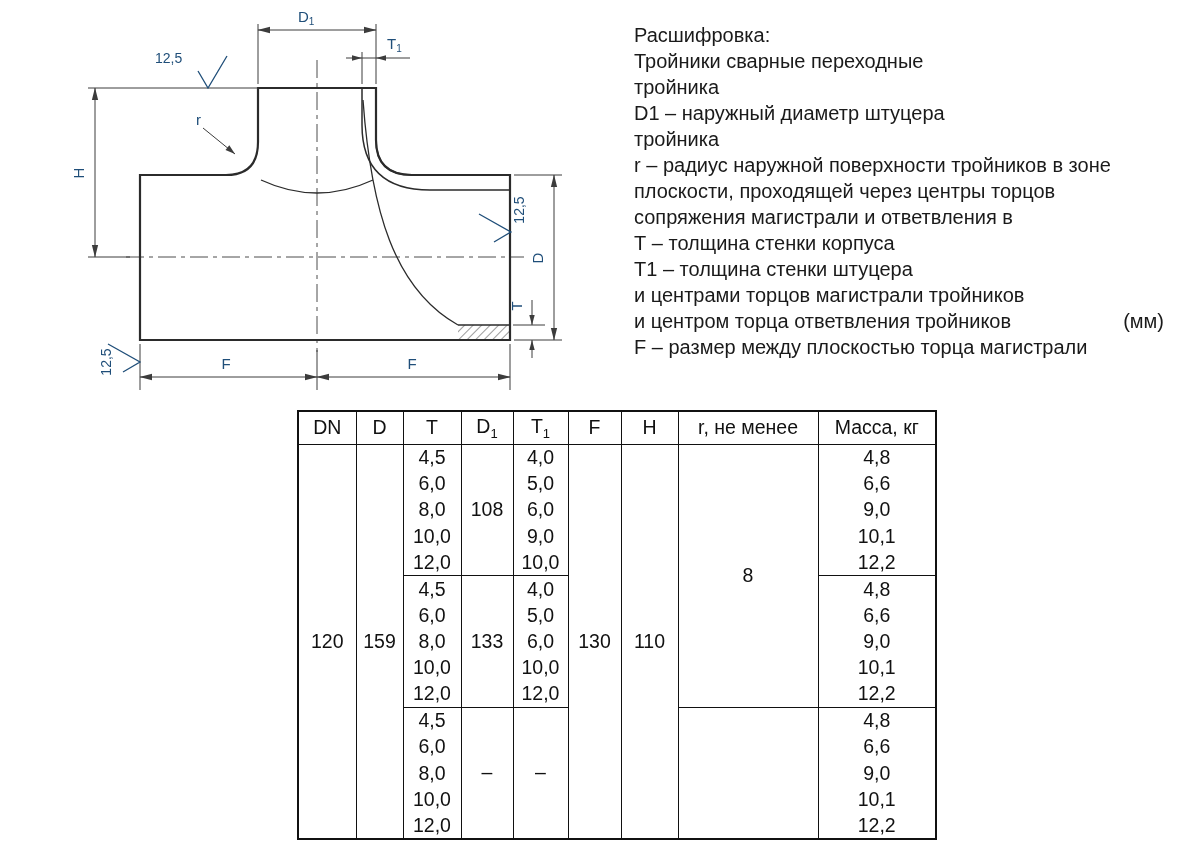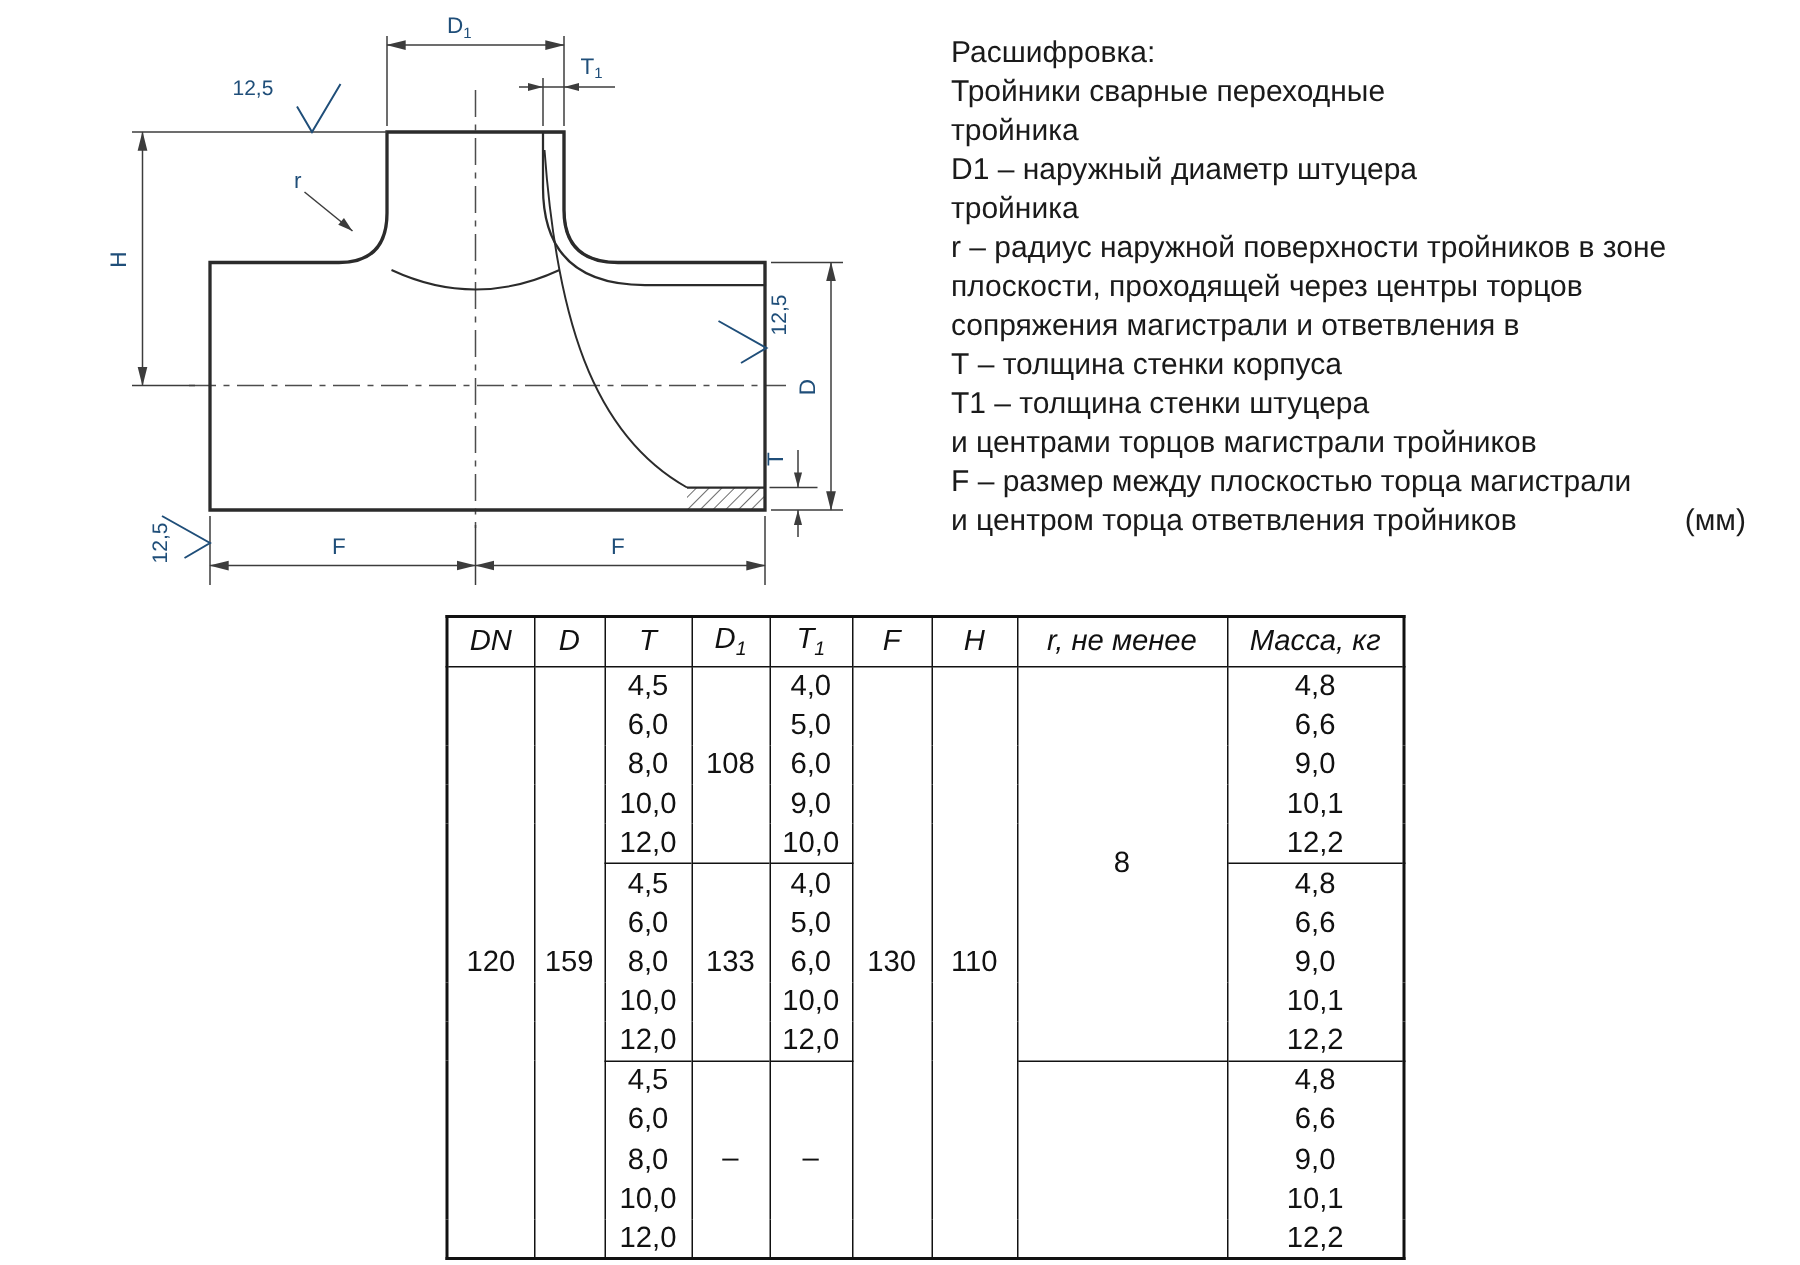--- a/index.html
+++ b/index.html
@@ -154,11 +154,11 @@
   <div class="lg-line">Т – толщина стенки корпуса</div>
   <div class="lg-line">Т1 – толщина стенки штуцера</div>
   <div class="lg-line">и центрами торцов магистрали тройников</div>
-  <div class="lg-line">F – размер между плоскостью торца магистрали</div>
   <div class="lg-line lg-last">
     <span>и центром торца ответвления тройников</span>
     <span>(мм)</span>
   </div>
+  <div class="lg-line">F – размер между плоскостью торца магистрали</div>
 </div>
 
 <table class="spec-table">

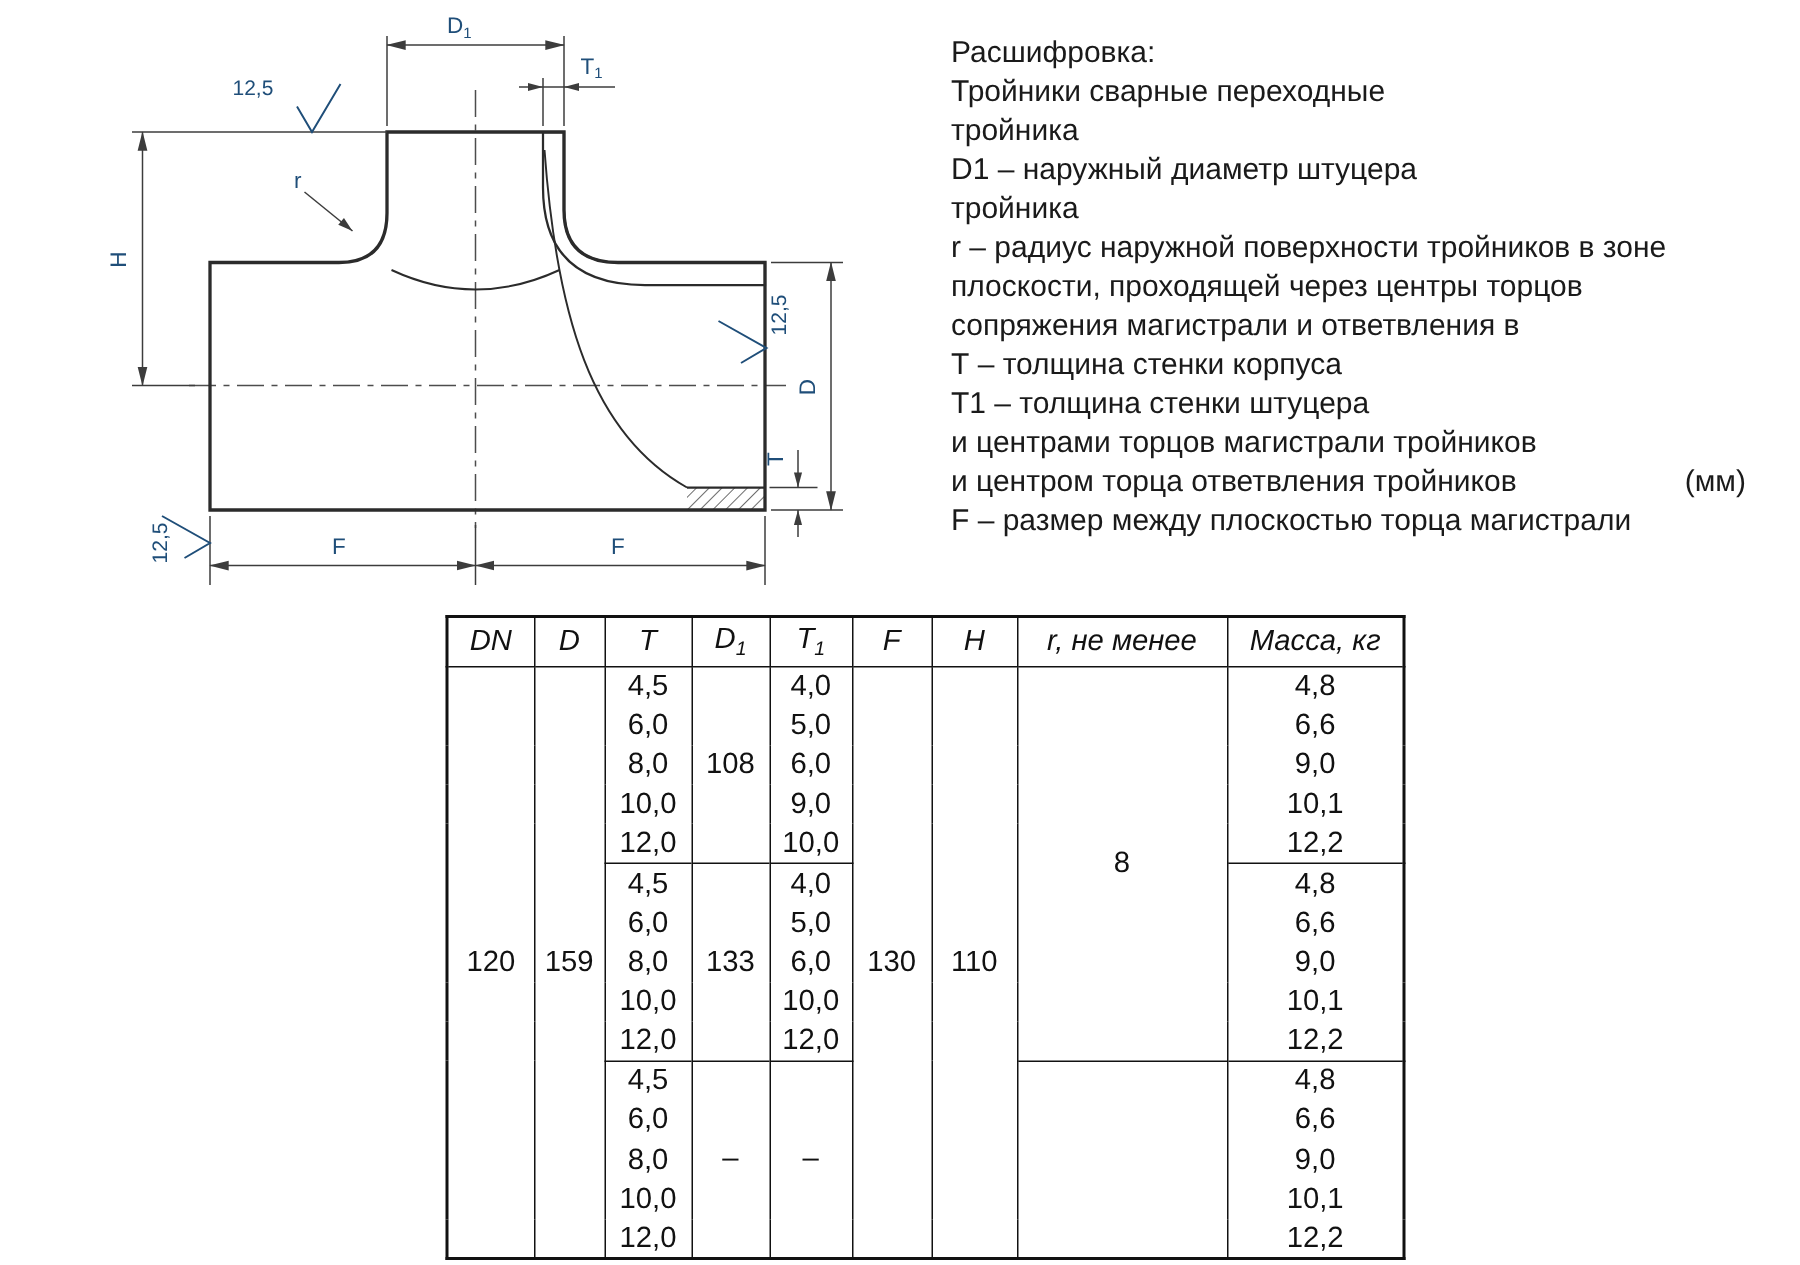--- a/index.html
+++ b/index.html
@@ -33,7 +33,7 @@
   }
   .spec-table th { border-bottom:1.5px solid #111; }
   .spec-table td.bt { border-top:1.5px solid #111; }
-  .spec-table thead tr { height:33px;font-style:italic; }
+  .spec-table thead tr { height:33px; }
   .spec-table tbody tr { height:26.33px; }
   .spec-table sub { font-size:13px; }
 </style>

